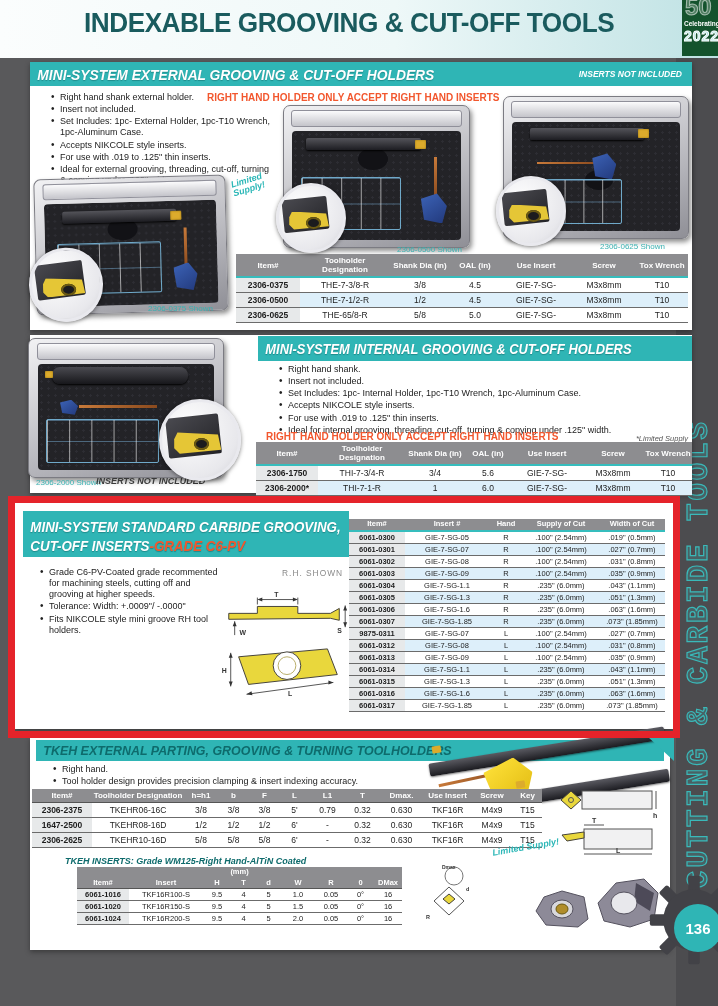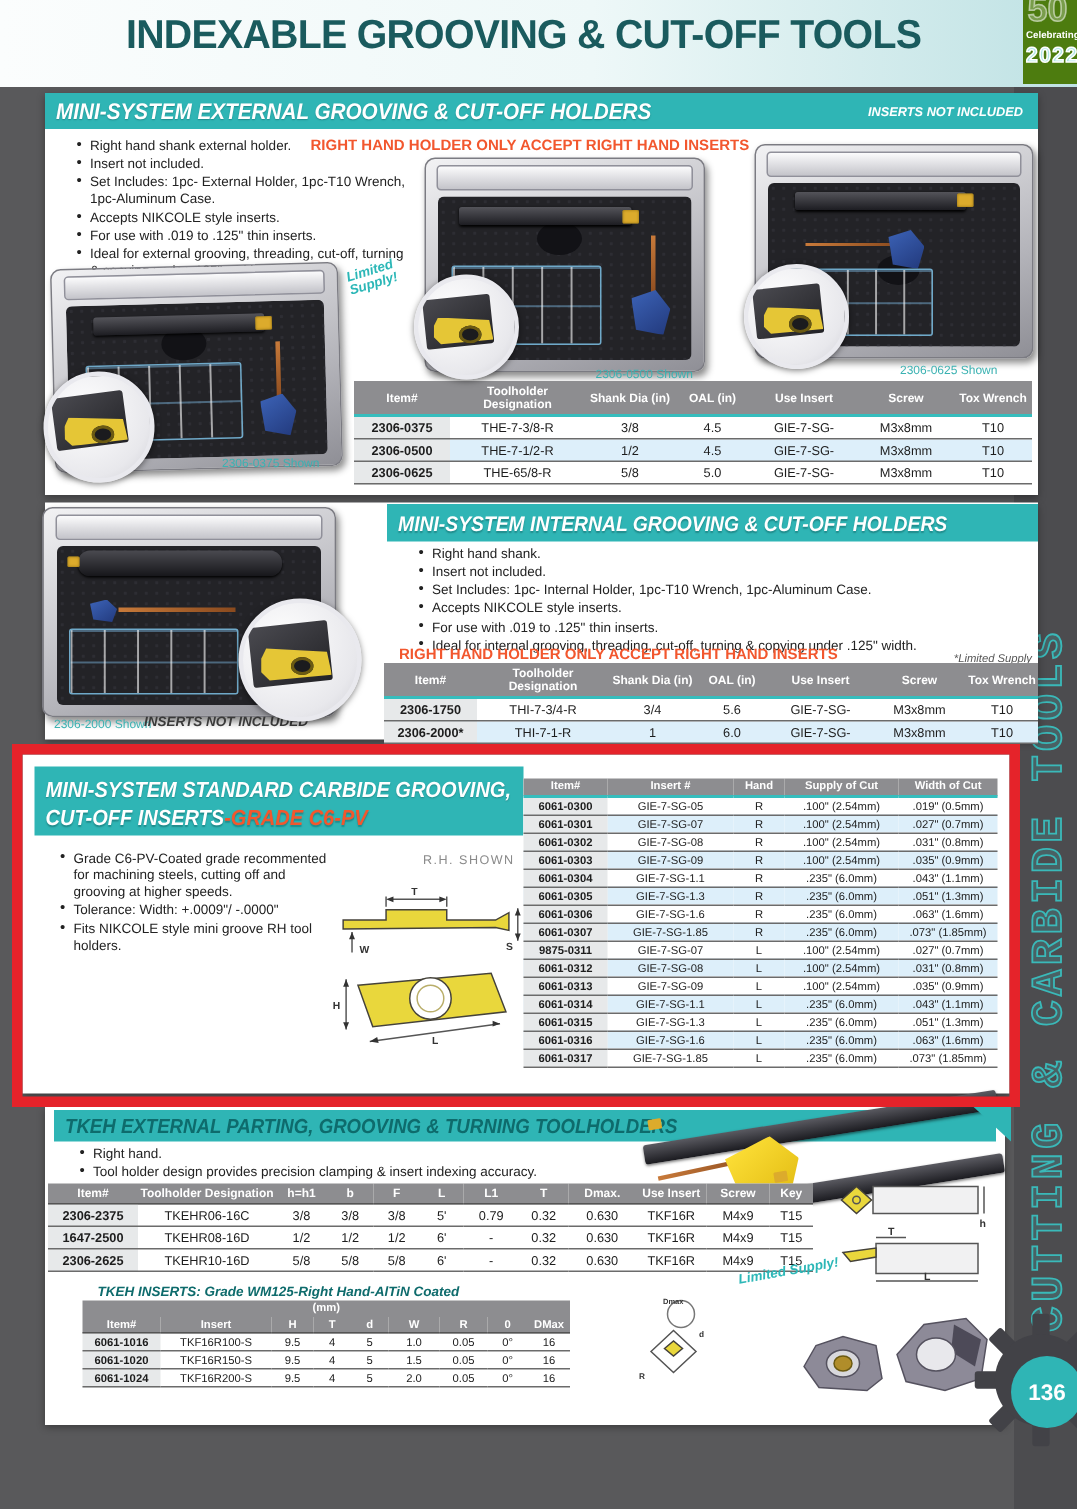--- a/index.html
+++ b/index.html
@@ -13,7 +13,7 @@
   .page-title { position:absolute; left:84px; top:8px; width:590px;
     font-size:27px; font-weight:bold; color:#1a5b5e; letter-spacing:-0.5px; white-space:nowrap;
     transform:scaleX(.97); transform-origin:left; }
-  .anniv-badge { position:absolute; left:682px; top:0; width:36px; height:56px; background:#4d7c0f; overflow:hidden; }
+  .anniv-badge { position:absolute; left:682px; top:0; width:36px; height:56px; background:#14532d; overflow:hidden; }
   .anniv-fifty { position:absolute; left:3px; top:-7px; font-size:24px; font-weight:bold;
     color:rgba(255,255,255,.25); -webkit-text-stroke:1px rgba(255,255,255,.55); }
   .anniv-celebrating { position:absolute; left:2px; top:20px; font-size:6.5px; color:#fff; font-weight:bold; }

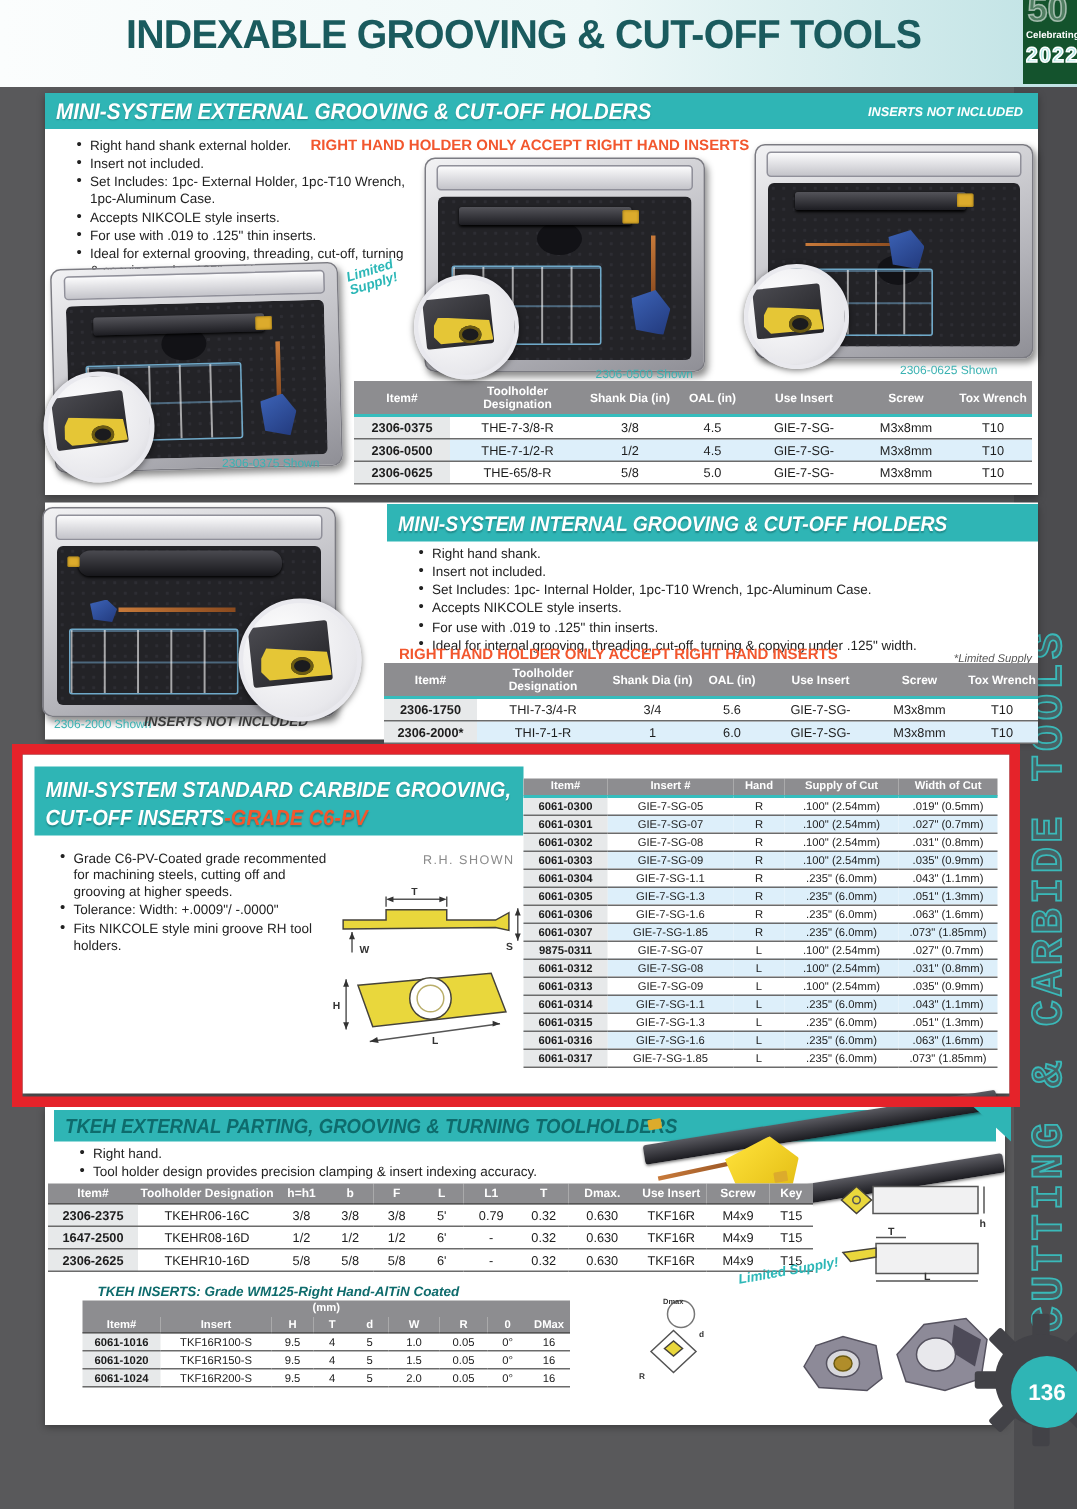--- a/index.html
+++ b/index.html
@@ -634,7 +634,7 @@
 
     <div class="ins-heading" style="left:35px; top:119px;">TKEH INSERTS: Grade WM125-Right Hand-AlTiN Coated</div>
 
-    <table class="ctable small plainhead" style="left:25px; top:130px; width:325px;">
+    <table class="ctable small plainhead" style="left:47px; top:130px; width:325px;">
       <colgroup>
           <col width="52">
           <col width="74">

